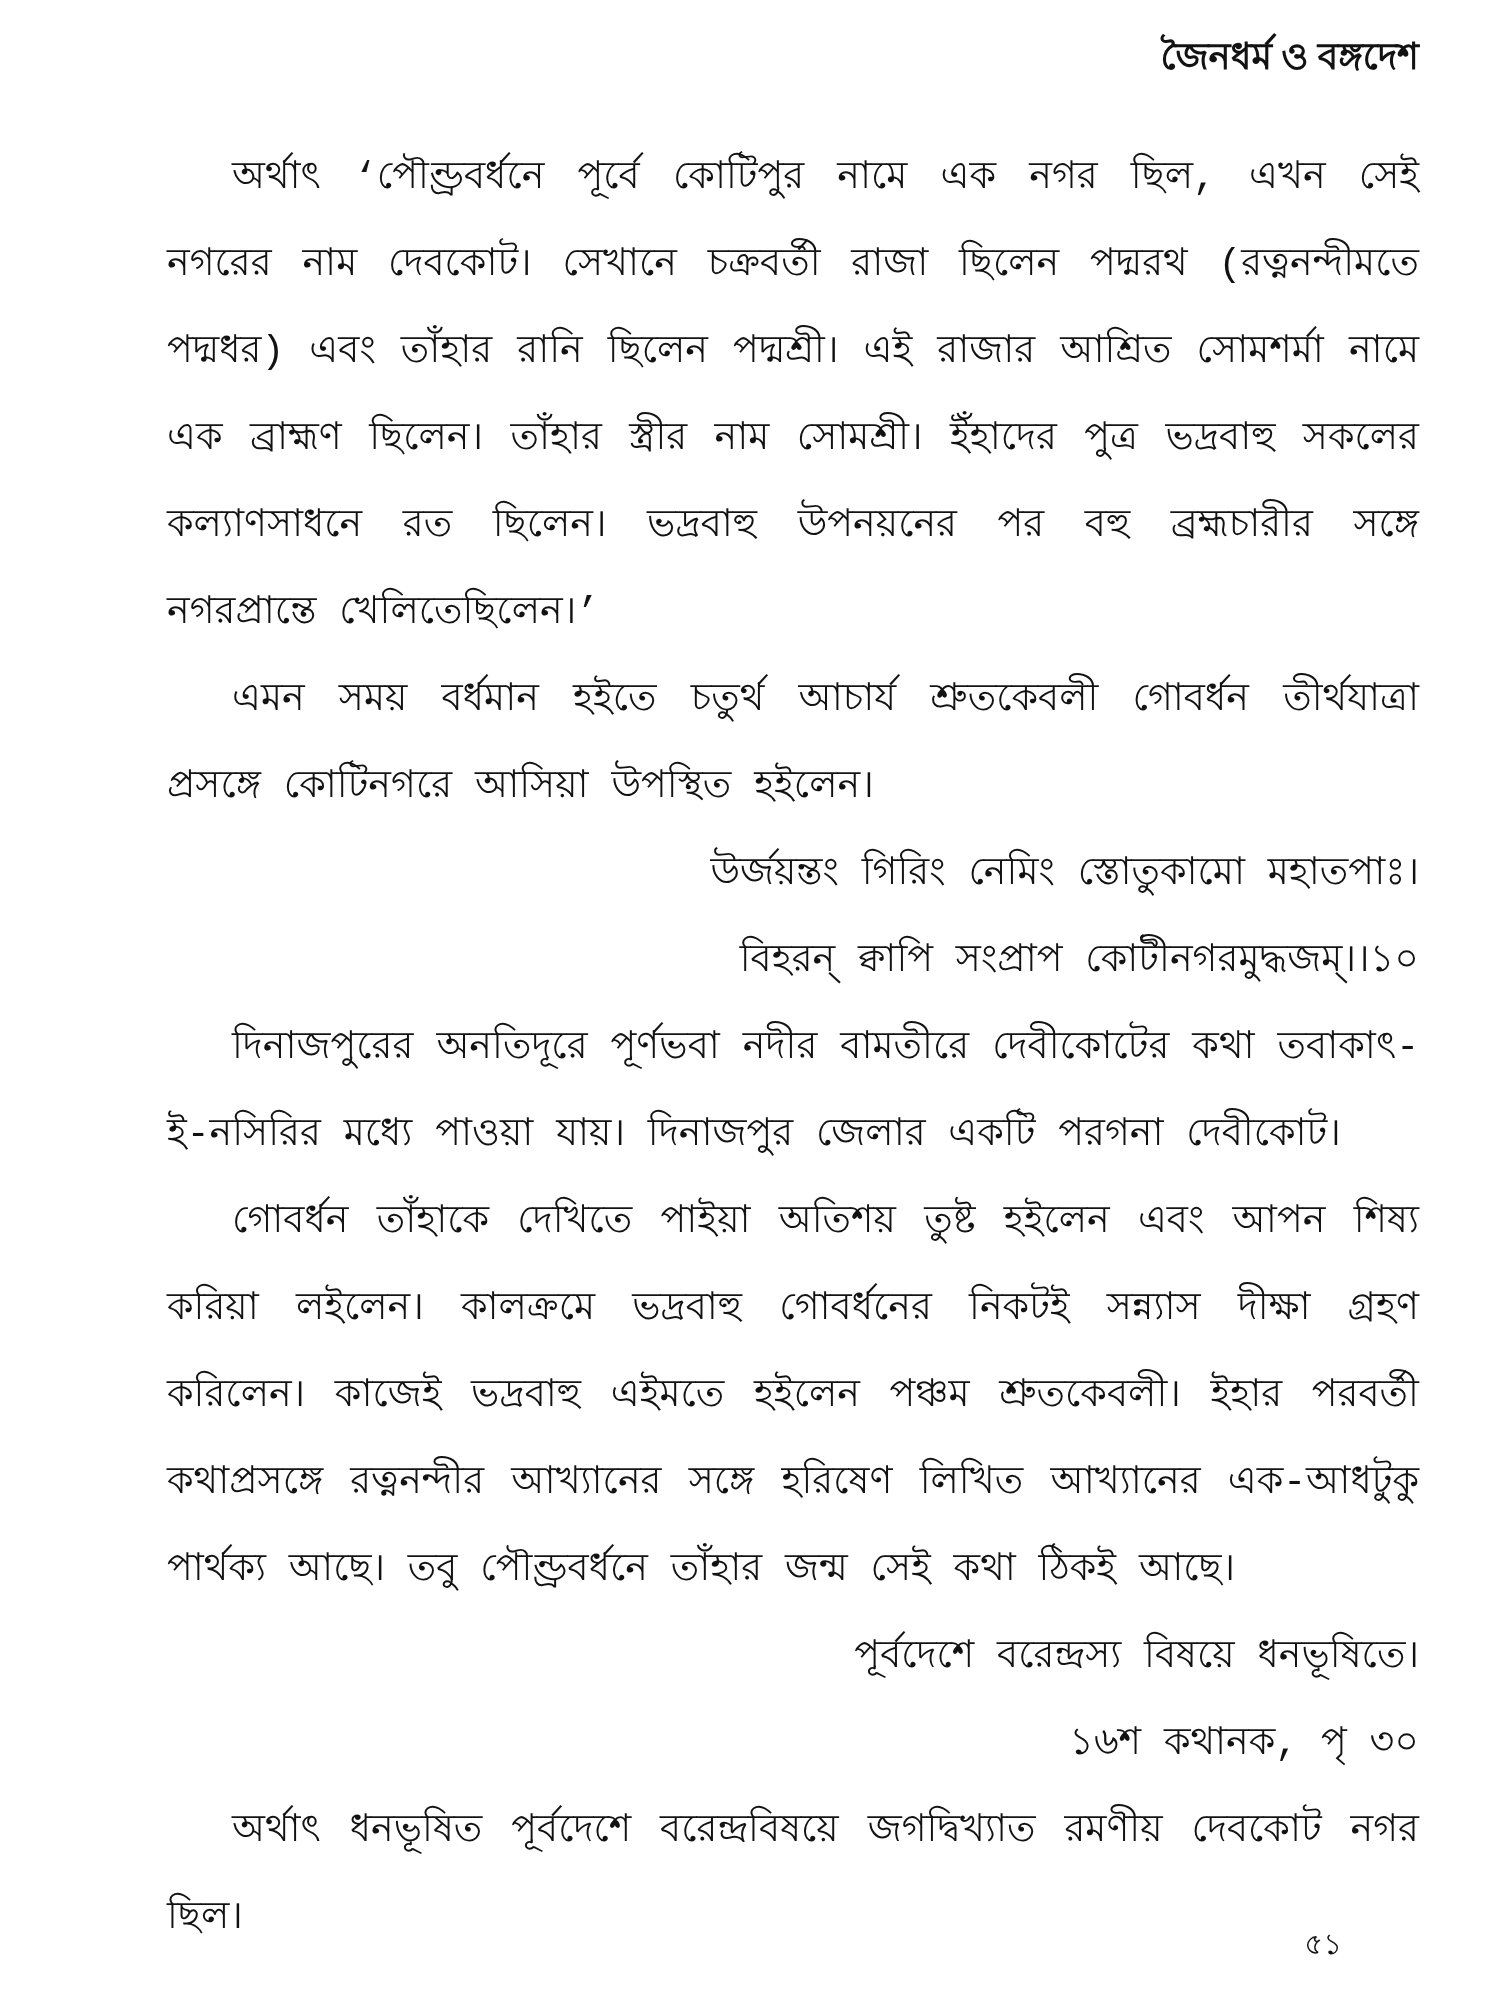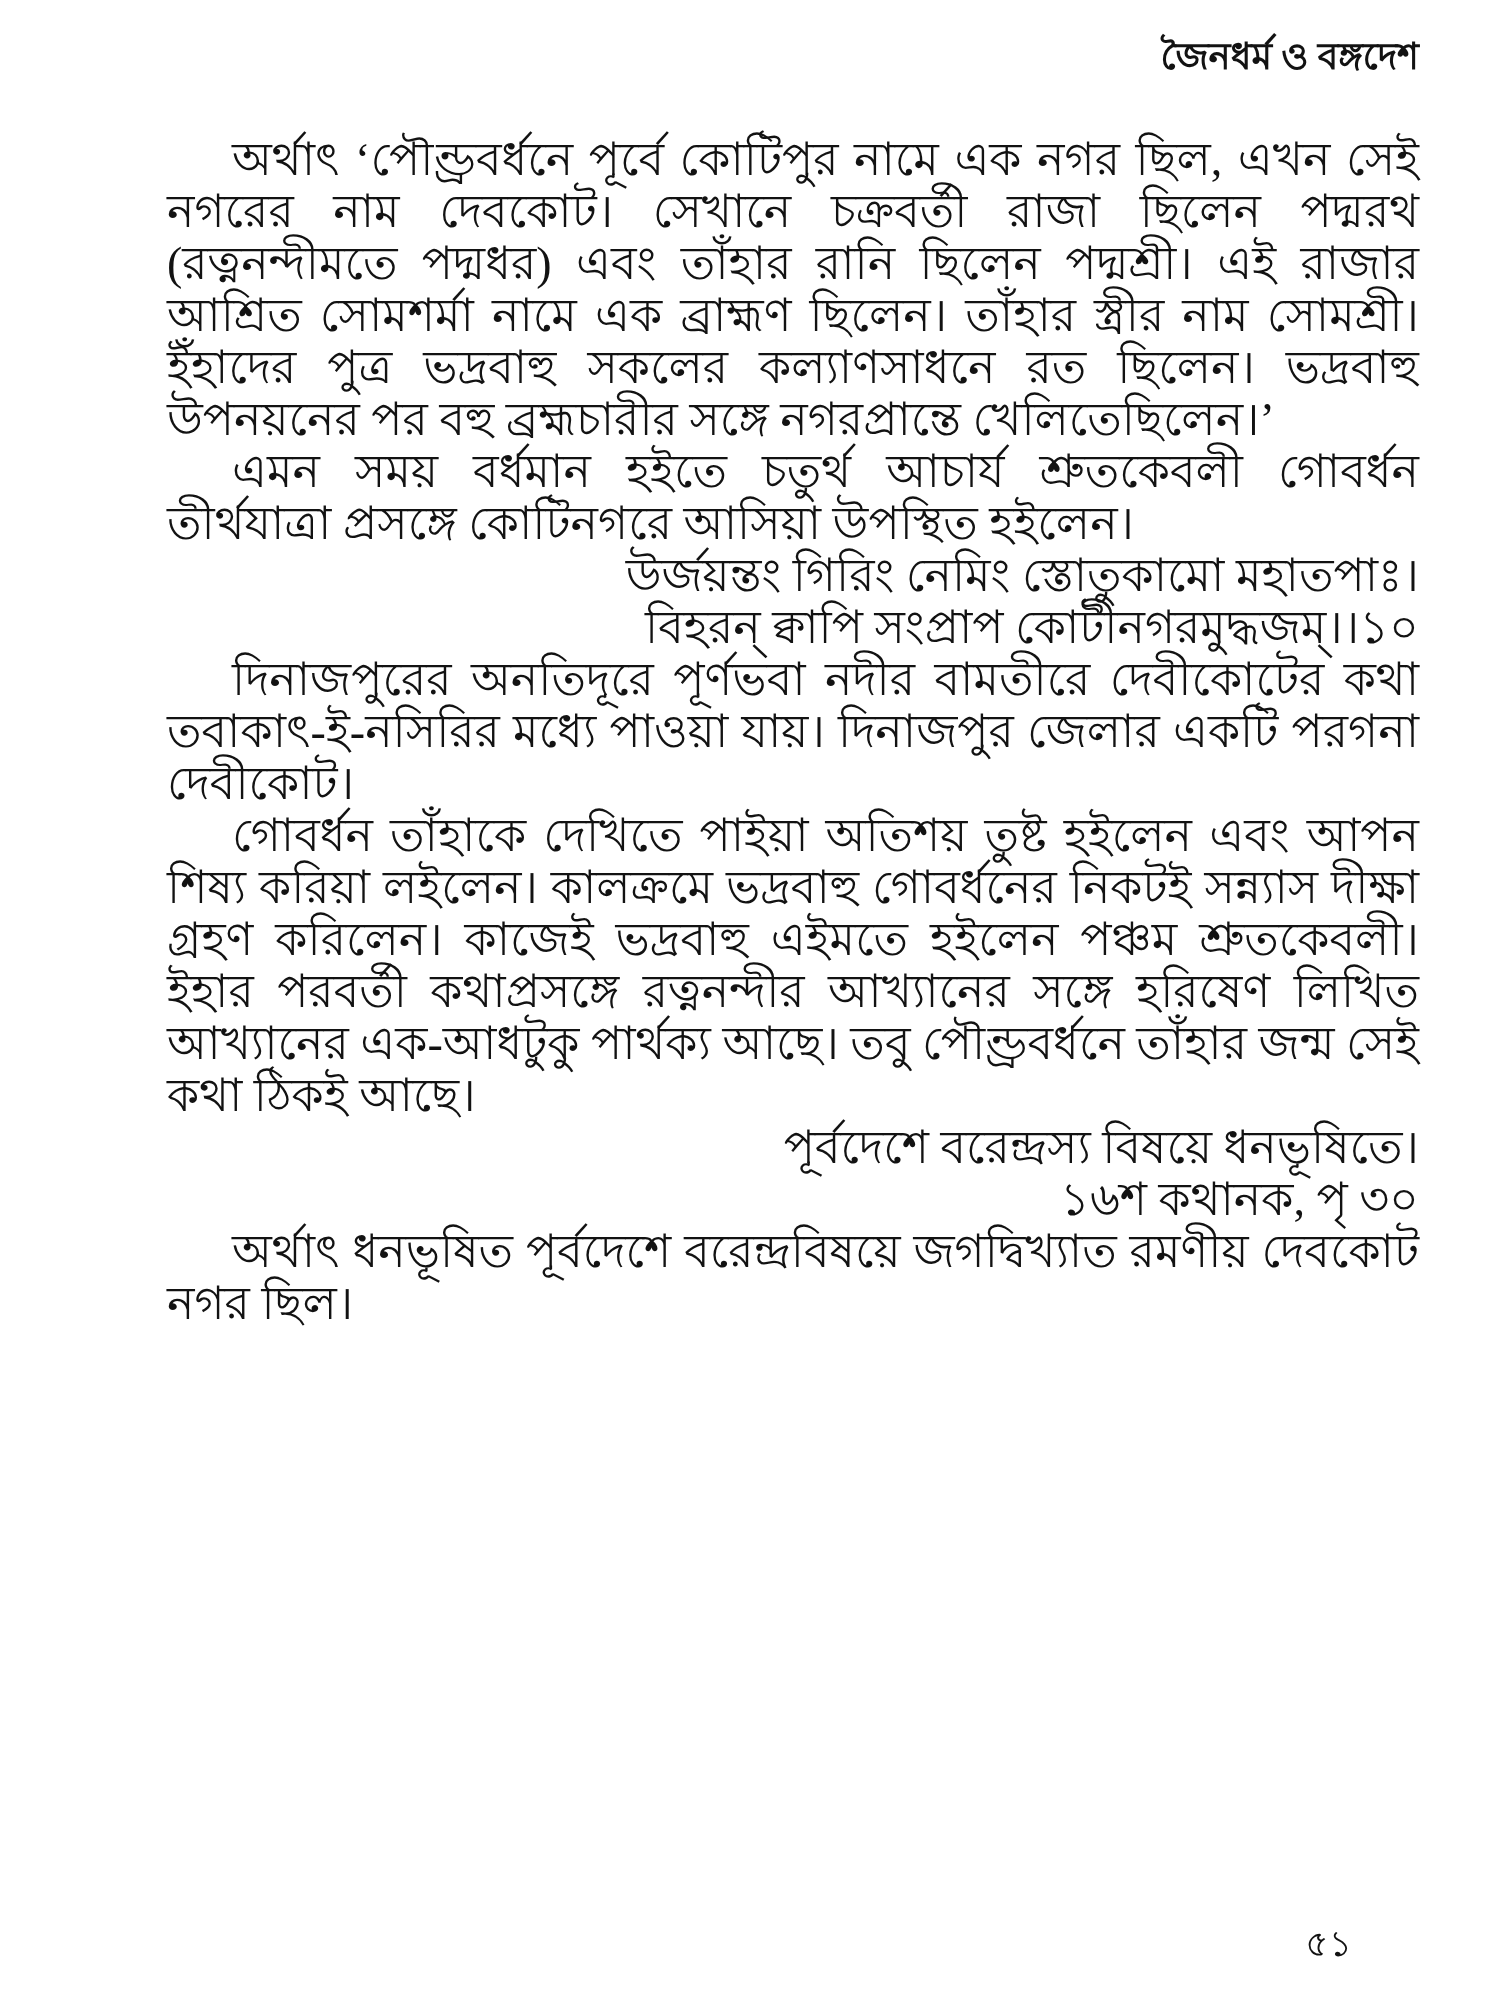--- a/index.html
+++ b/index.html
@@ -27,9 +27,10 @@
     margin-bottom: 52px;
   }
   .page-body {
-    font-size: 46px;
-    line-height: 52px;
+    font-size: 38px;
+    line-height: 87px;
     text-align: justify;
+    font-family: Liberation Mono, monospace;
   }
   p.para {
     margin: 0;

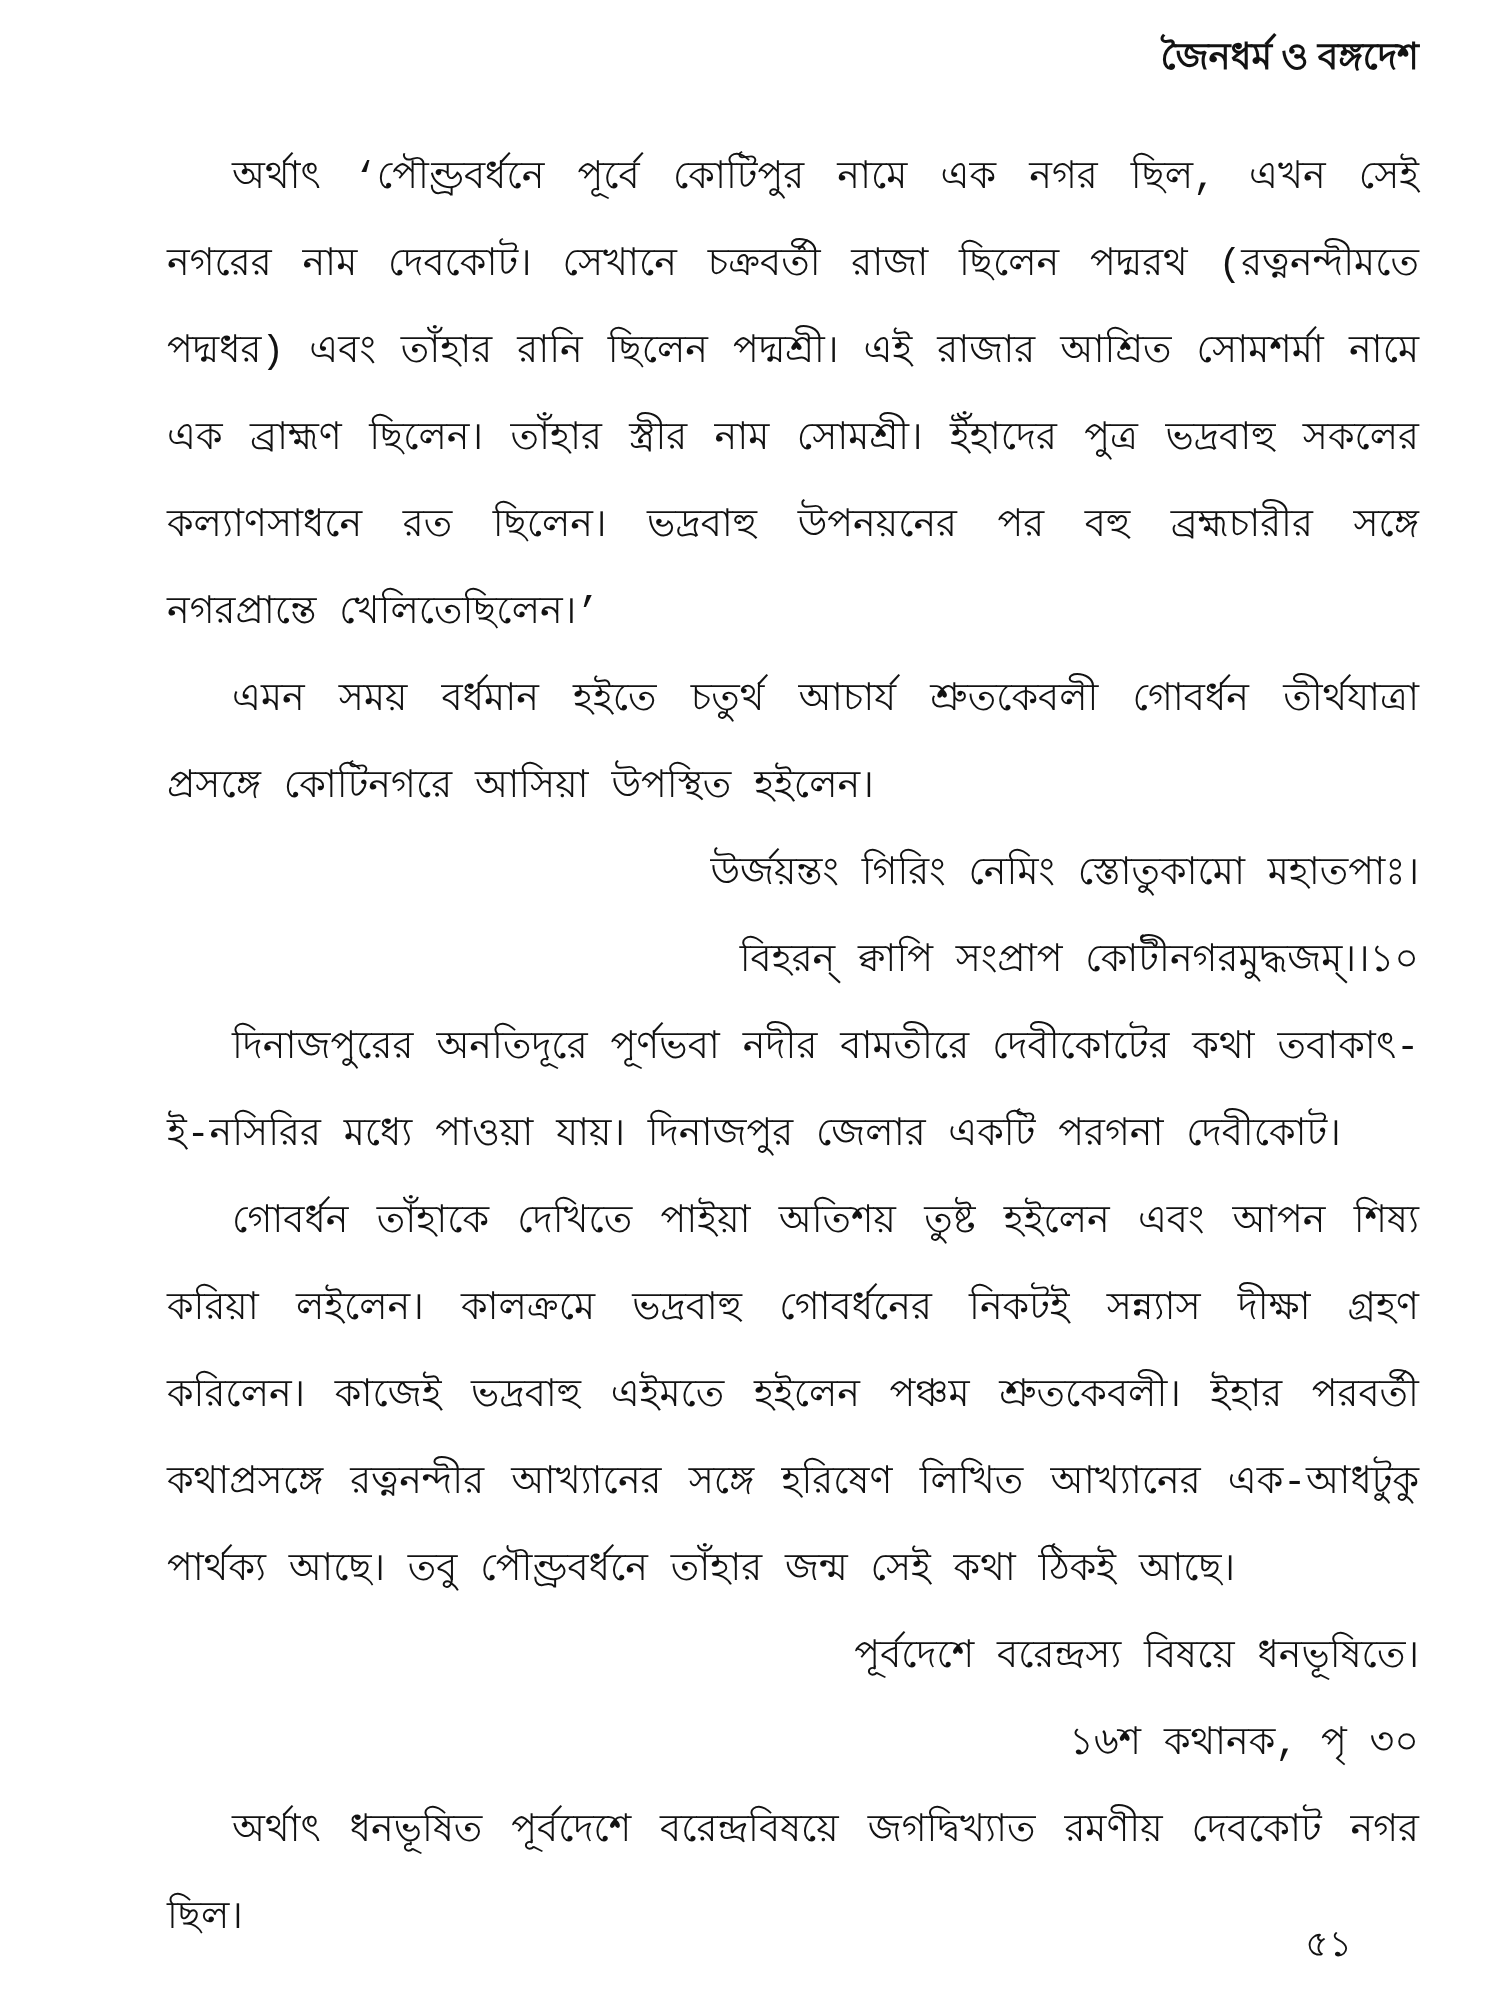--- a/index.html
+++ b/index.html
@@ -53,9 +53,9 @@
   }
   .page-number {
     position: absolute;
-    right: 148px;
+    right: 158px;
     bottom: 36px;
-    font-size: 36px;
+    font-size: 29px;
     line-height: 40px;
   }
 </style>

